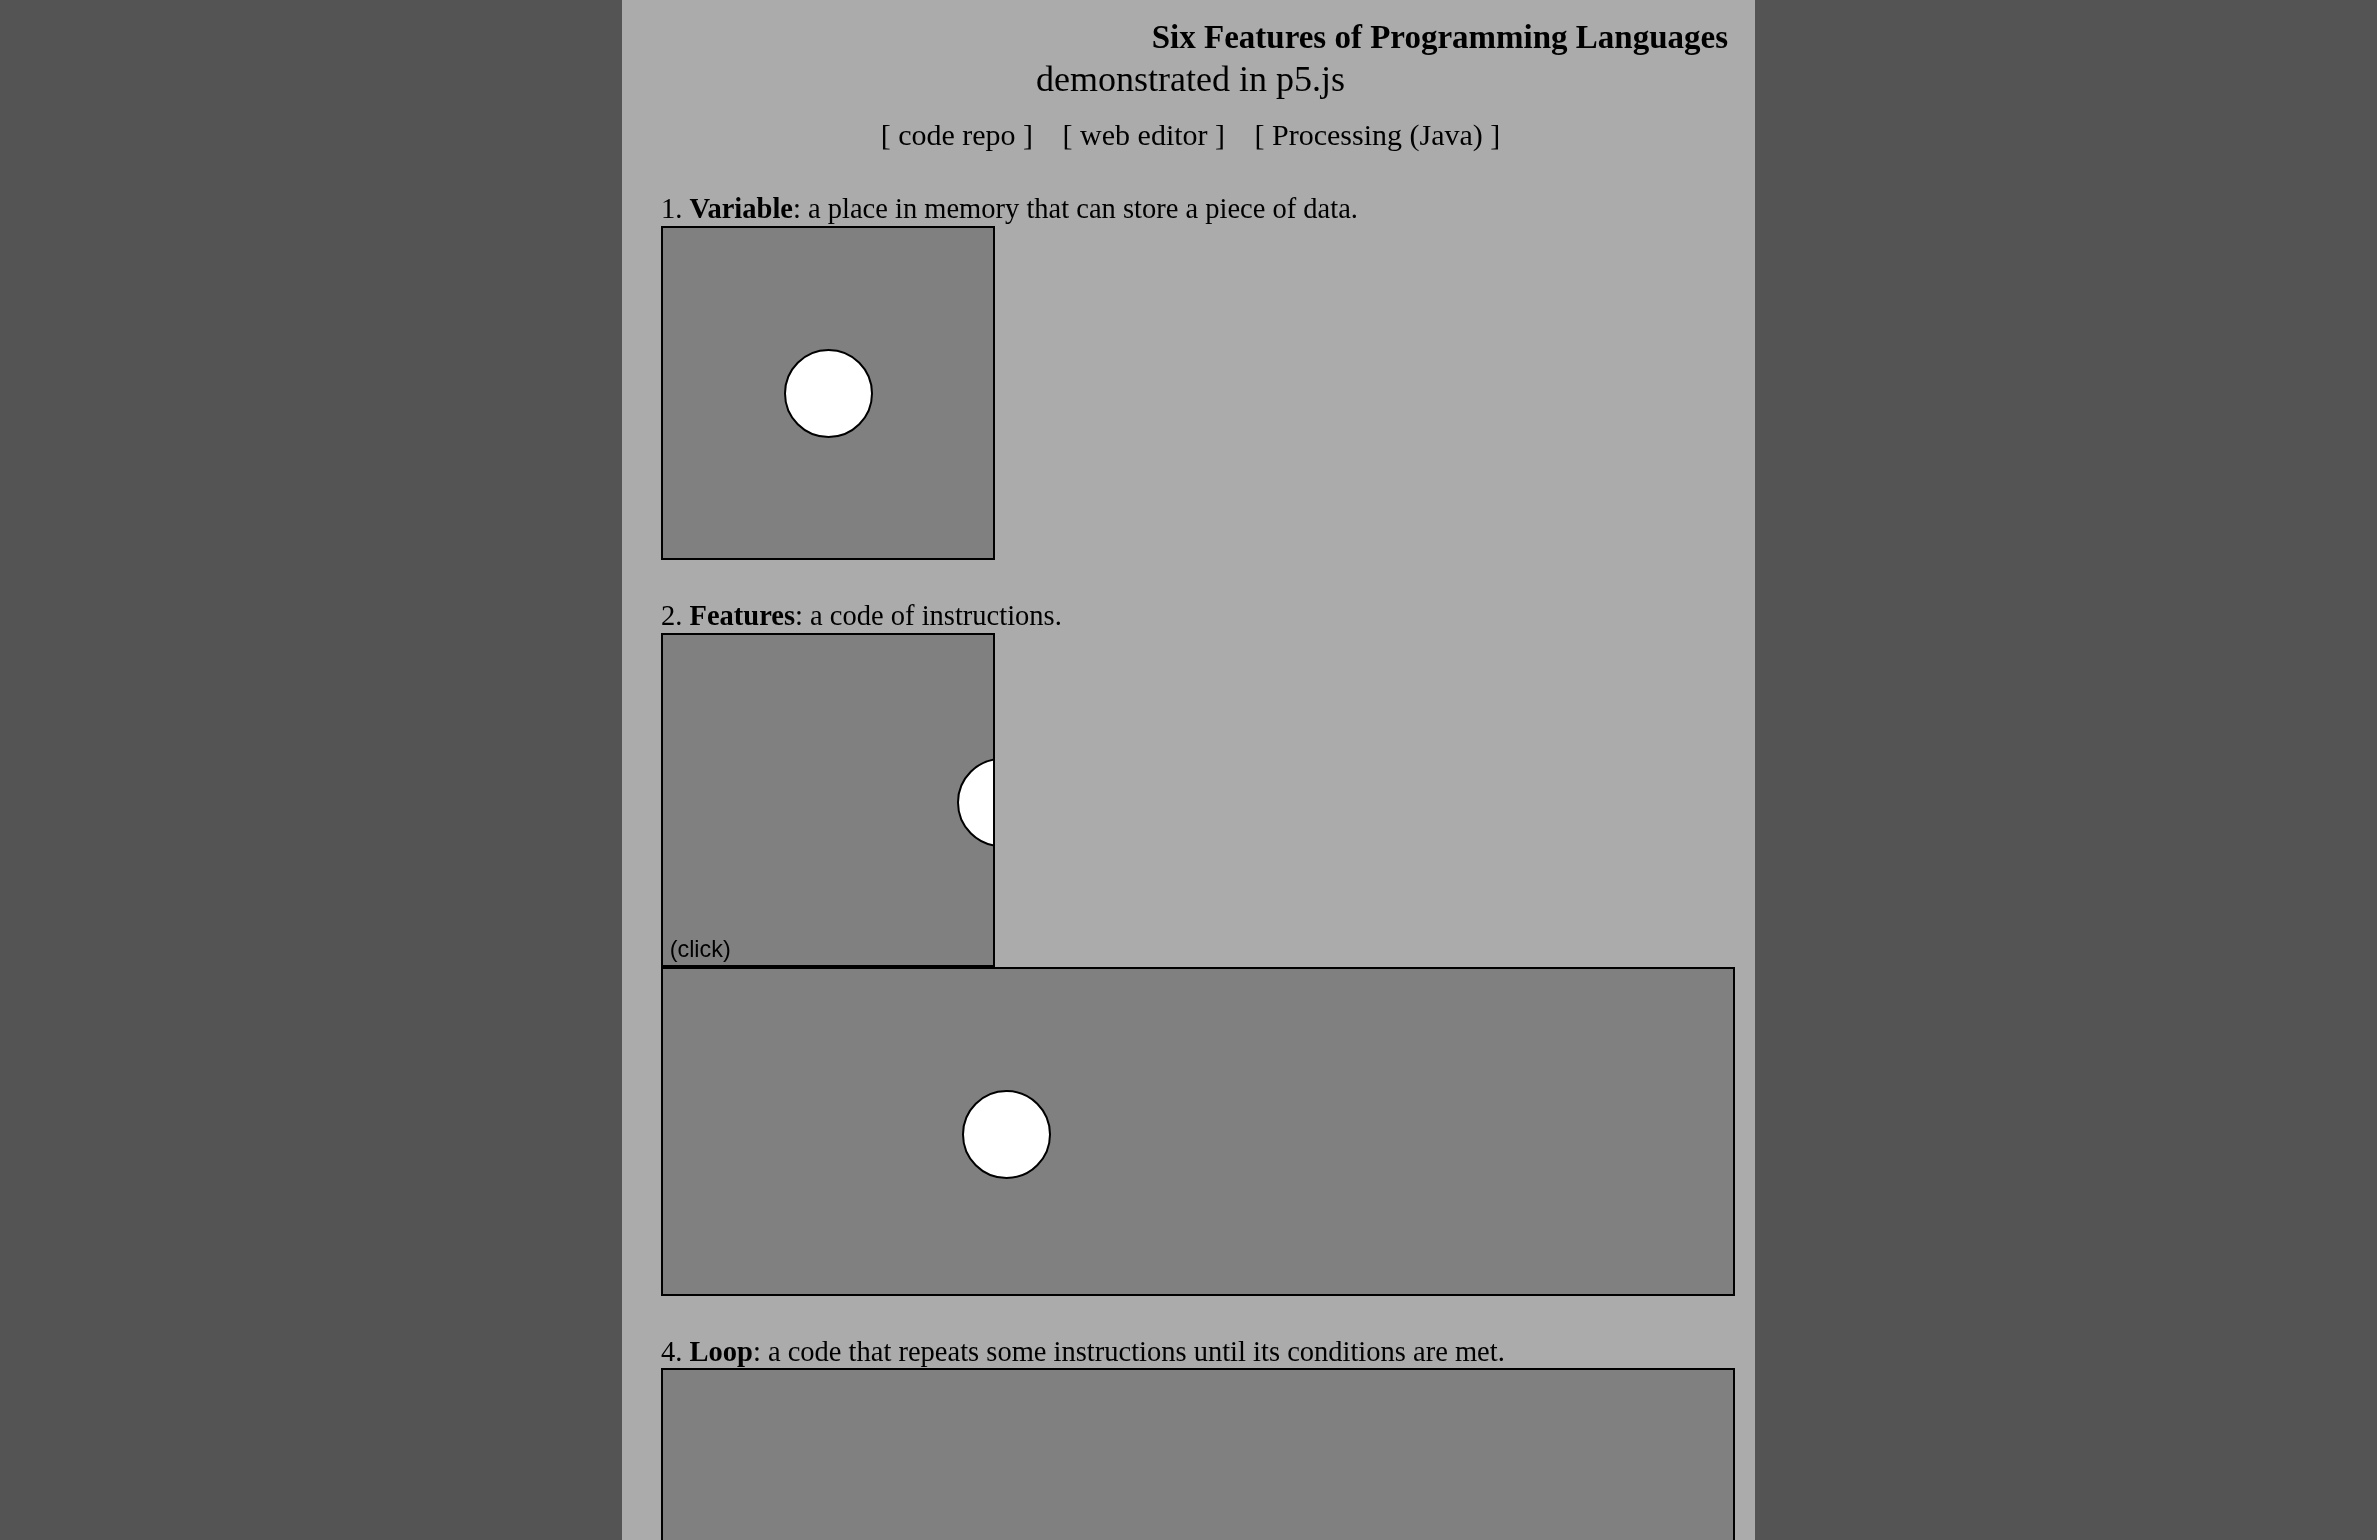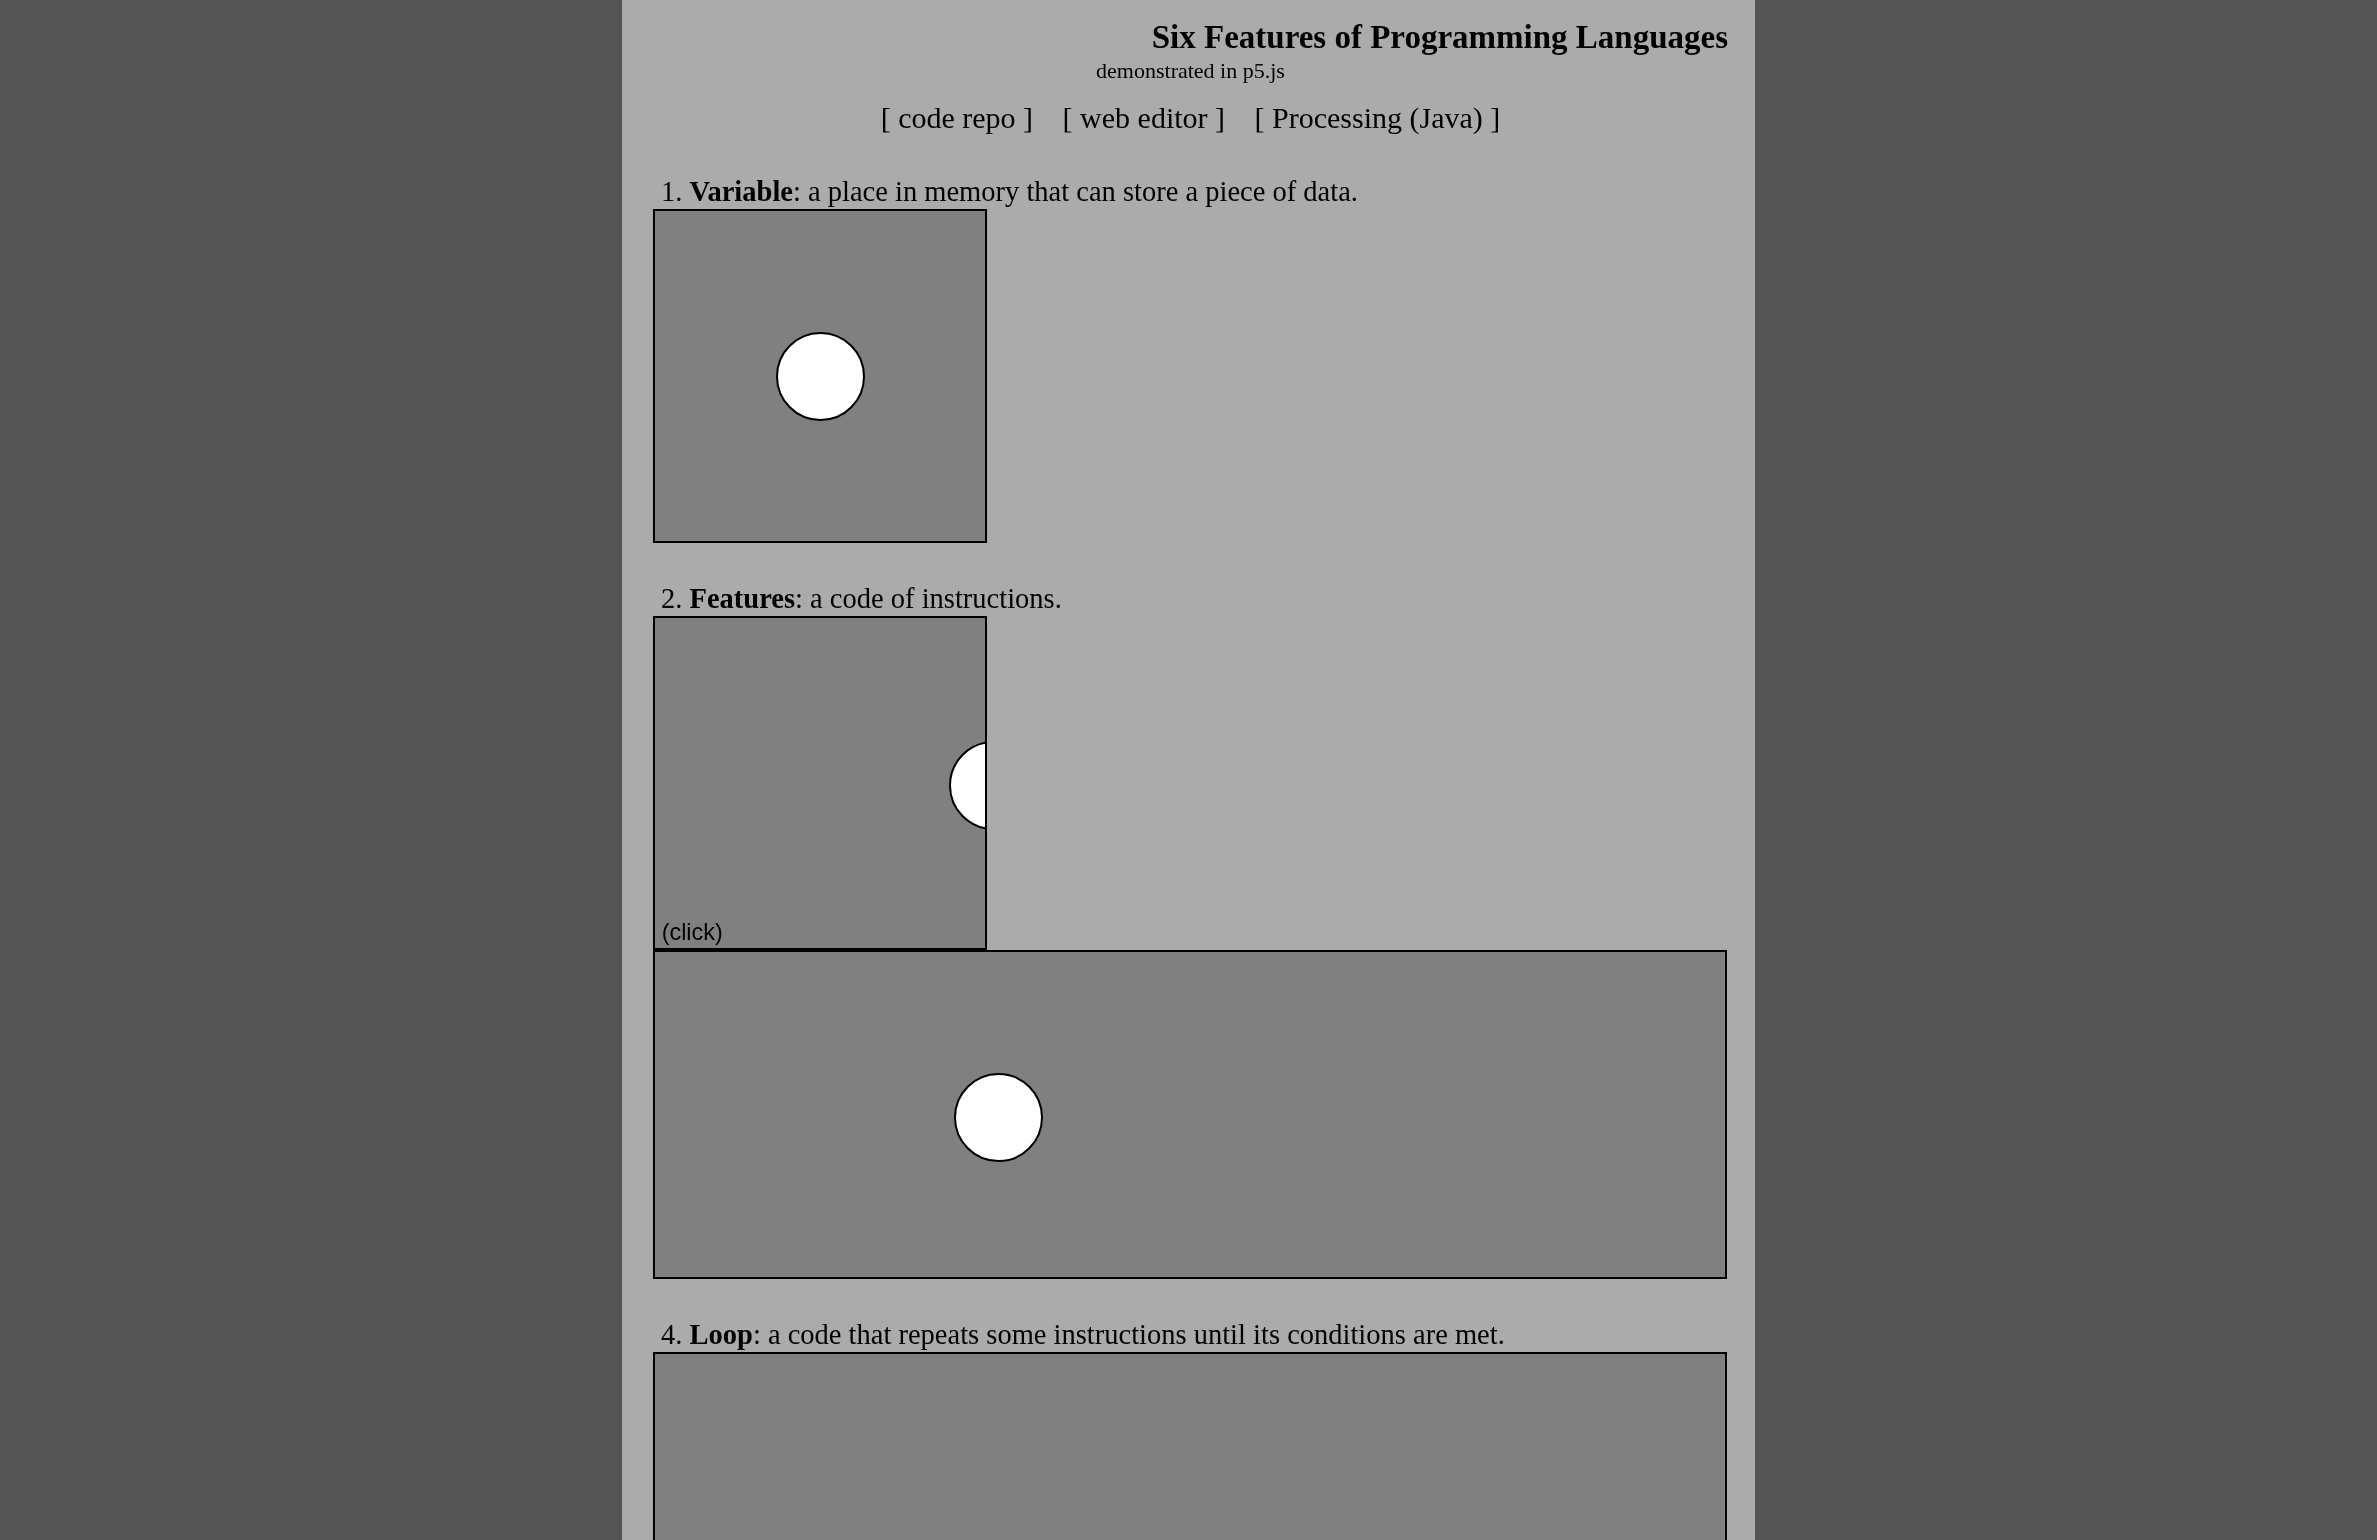--- a/index.html
+++ b/index.html
@@ -35,7 +35,7 @@
   }
   .page-subtitle {
     margin: 0;
-    font-size: 22px;
+    font-size: 36px;
     line-height: 1.2;
   }
   .links-row {

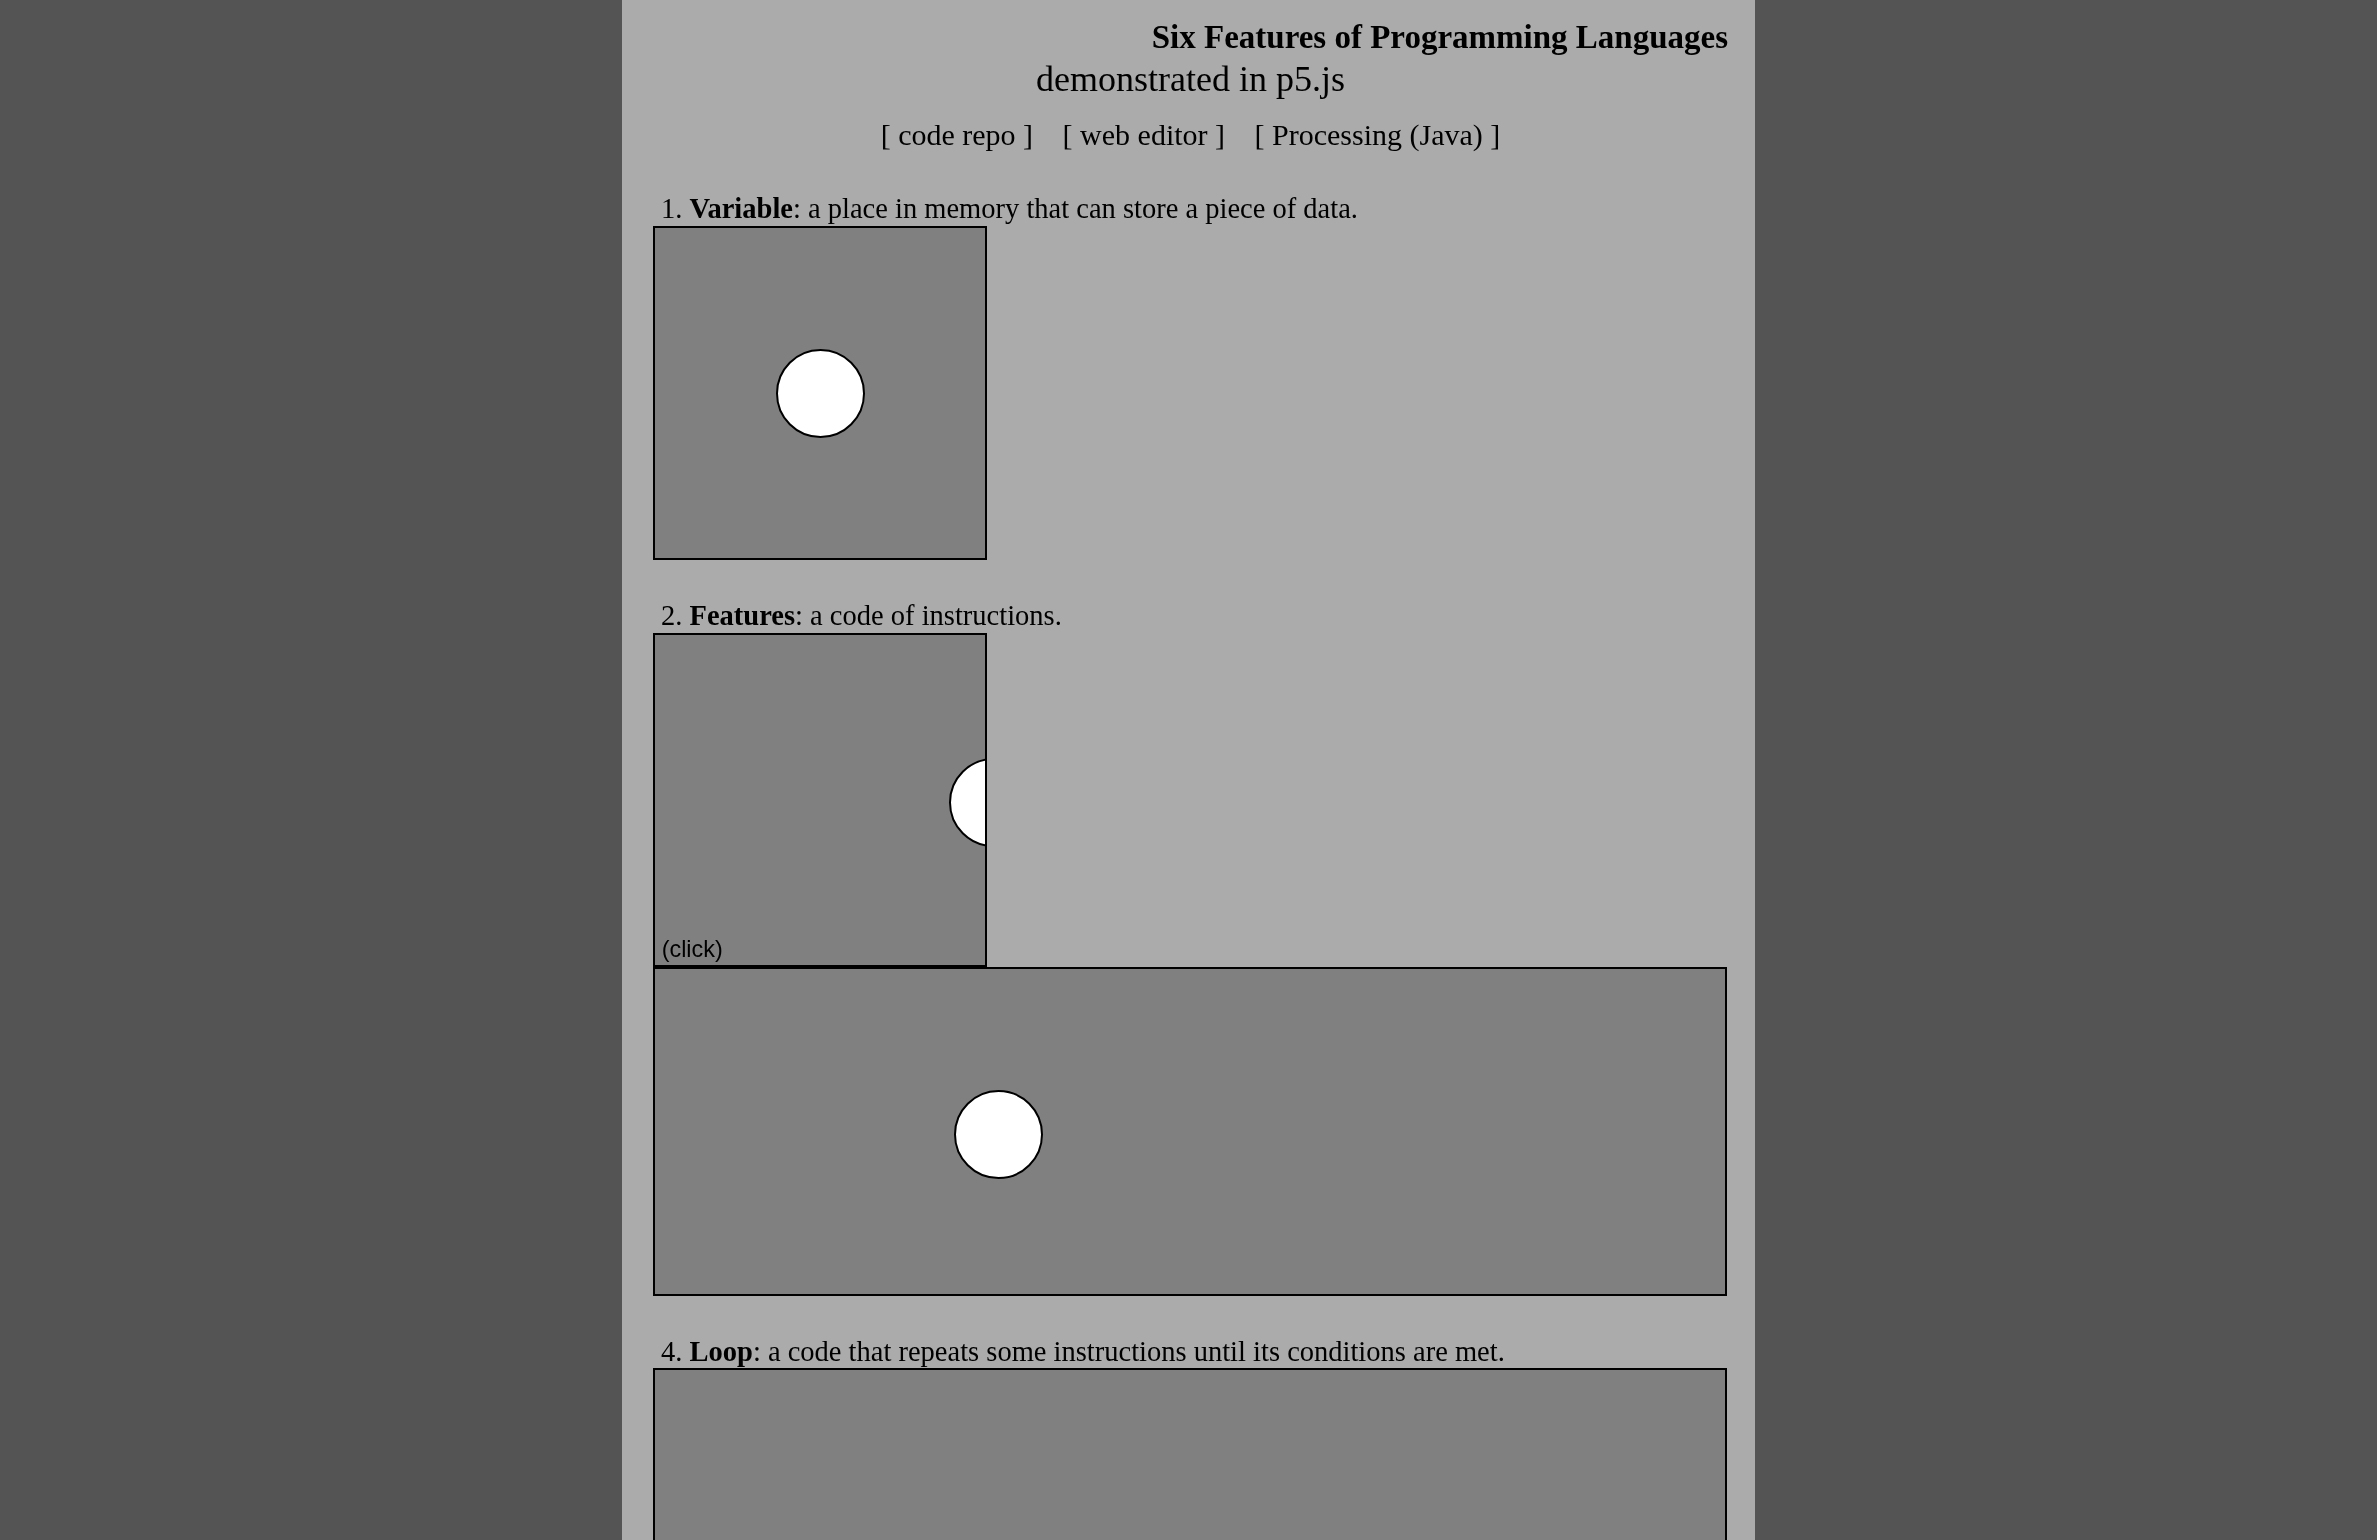--- a/index.html
+++ b/index.html
@@ -62,6 +62,7 @@
     border: 2.5px solid #000000;
     overflow: hidden;
     display: block;
+    margin-left: 8px;
   }
   .ball {
     position: absolute;

